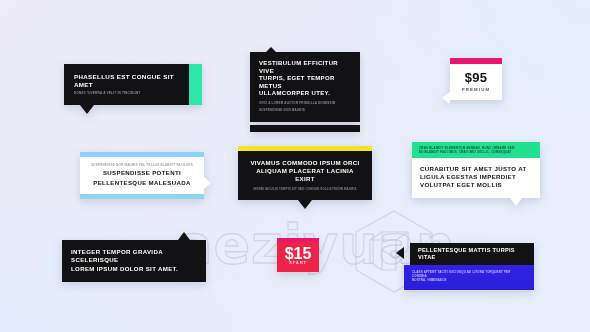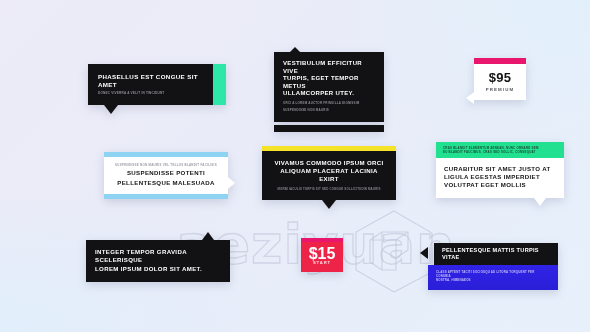--- a/index.html
+++ b/index.html
@@ -37,7 +37,7 @@
 
   
   .card{position:absolute;}
-  .shadow{filter:drop-shadow(0 3px 5px rgba(60,60,110,.18));margin-left:24px;}
+  .shadow{filter:drop-shadow(0 3px 5px rgba(60,60,110,.18));}
 
   .bar{display:block;}
   .body{position:relative;}

